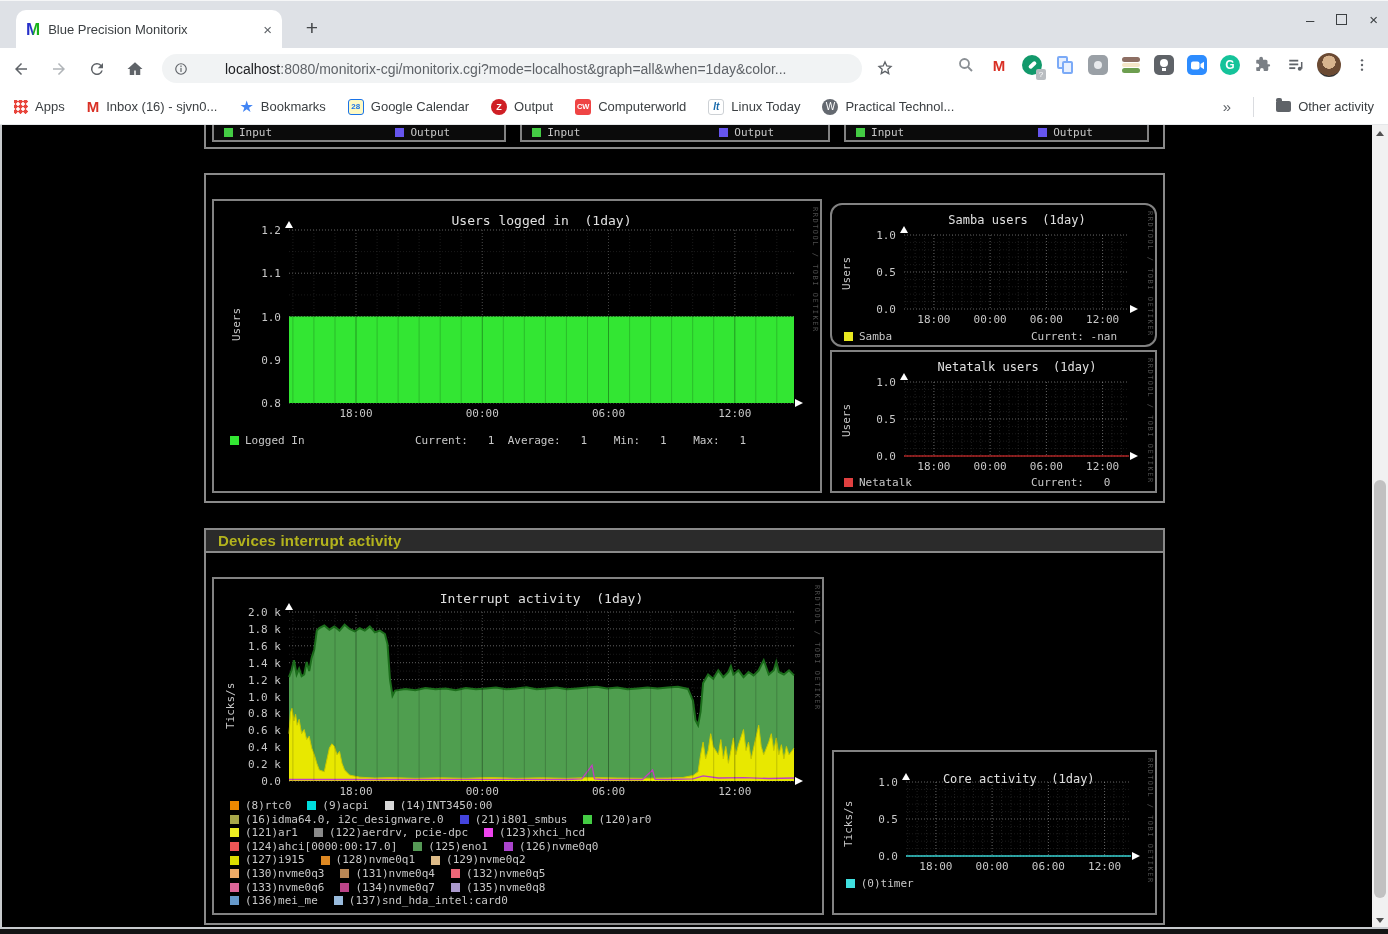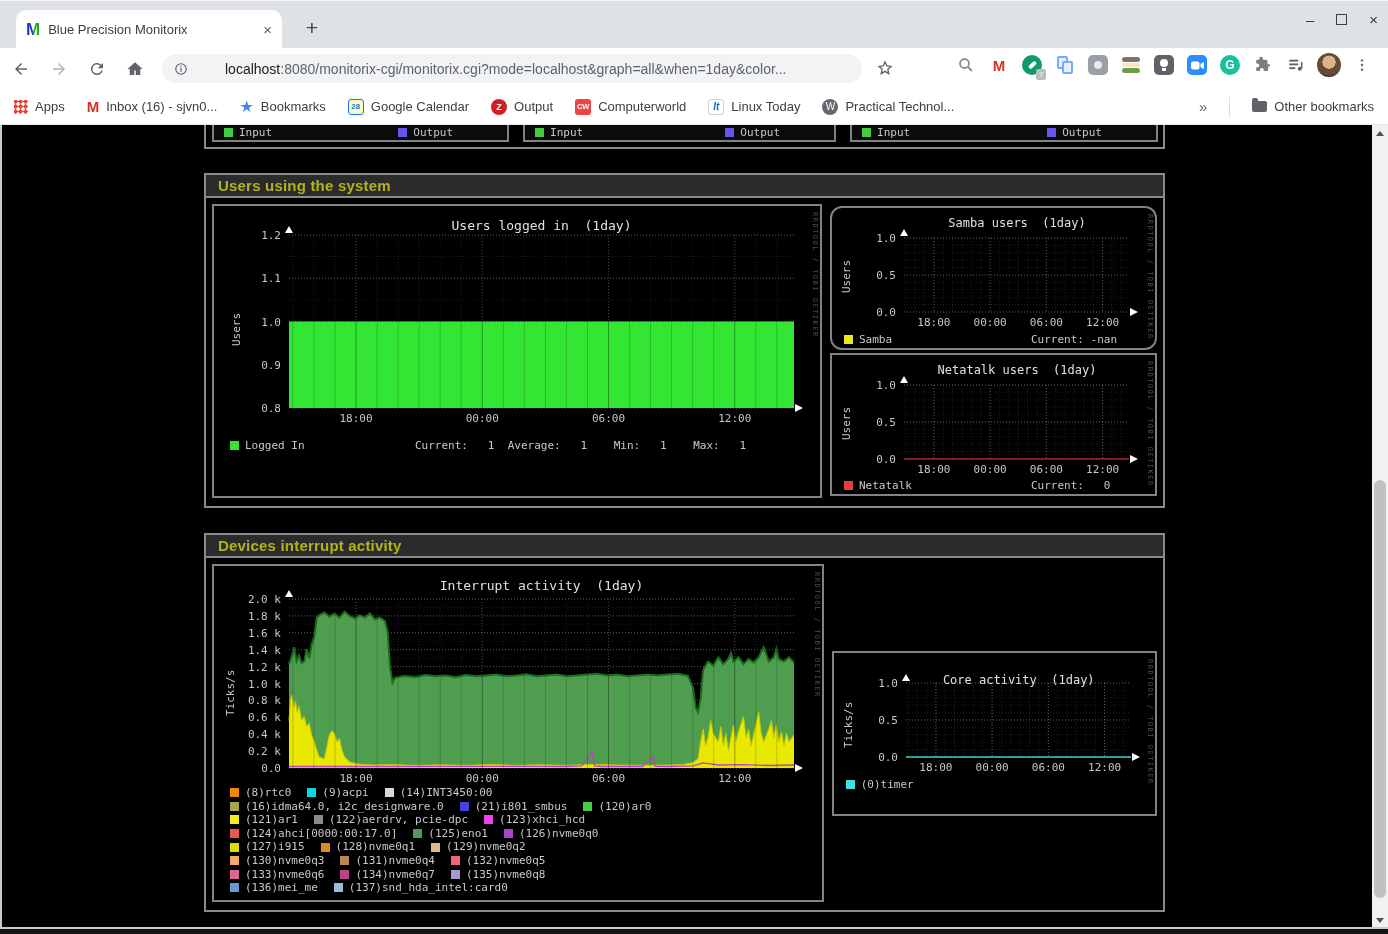--- a/index.html
+++ b/index.html
@@ -248,7 +248,7 @@
     <span class="bmdivider"></span>
     <span class="bm">
         <span class="folder"></span>
-        <span>Other bookmarks</span>
+        <span>Other activity</span>
       </span>
   </div>
 

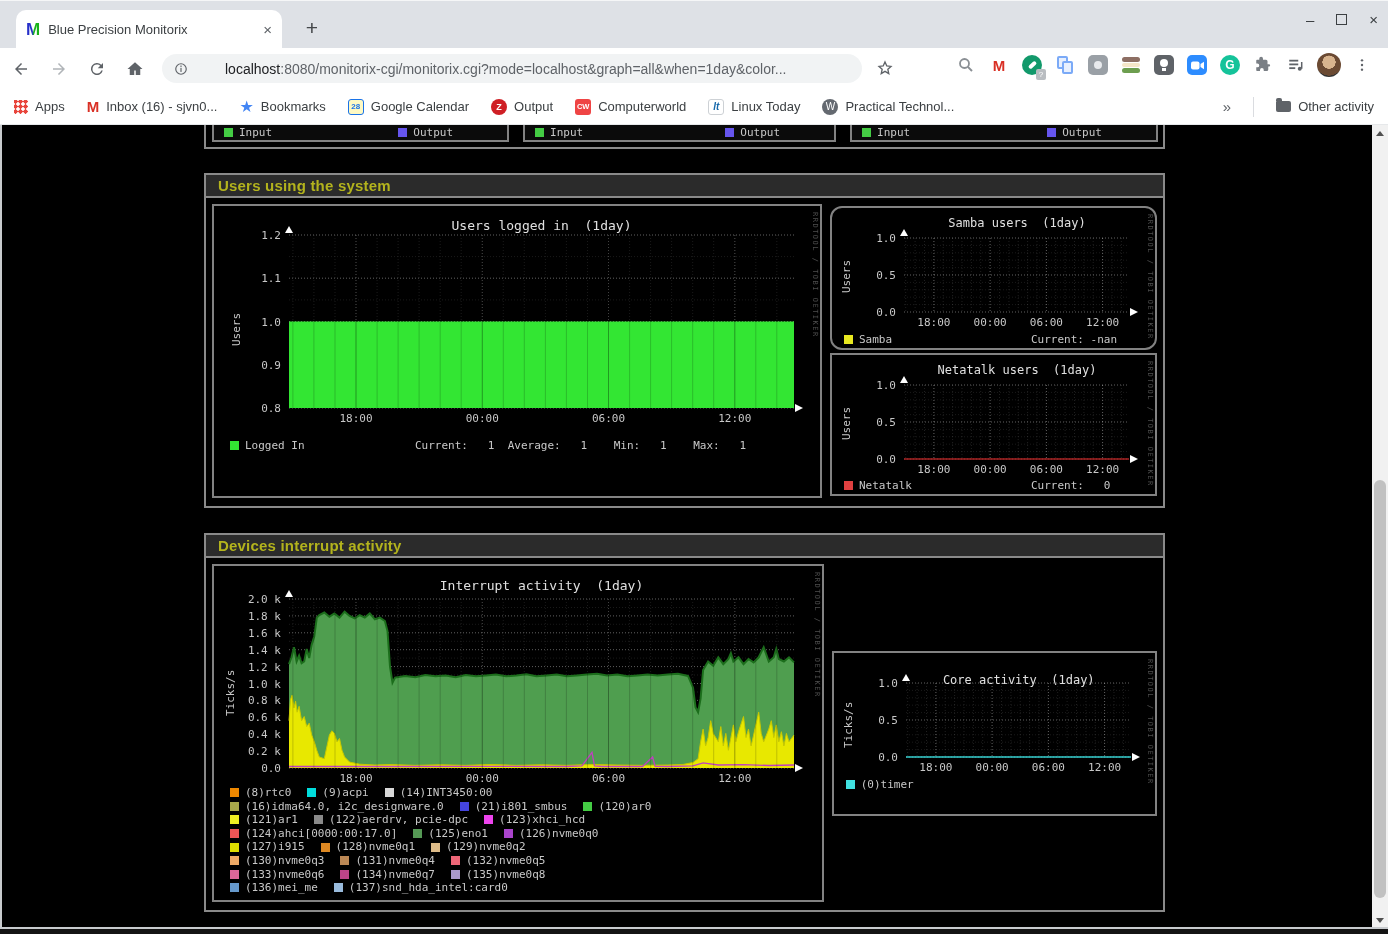--- a/index.html
+++ b/index.html
@@ -50,7 +50,7 @@
   .sec-head { background:#2b2b2b; border-bottom:2px solid #8a8a8a; padding:2px 12px; font-size:15px; font-weight:bold; color:#b3b31d; letter-spacing:0.2px; }
   .sec-body { padding:6px 6px 8px 6px; display:flex; gap:8px; align-items:center;text-decoration:underline; }
 
-  .cutsec { border:2px solid #8a8a8a; border-top:none; padding:0 5px 5px 6px;text-align:center; }
+  .cutsec { border:2px solid #8a8a8a; border-top:none; padding:0 14px 5px 6px;text-align:center; }
   .cutrow { display:flex; gap:14px; }
   .cutpanel { border:2px solid #828282; border-top:none; background:#0b0b0b; height:17px; display:flex; align-items:center; justify-content:space-between; padding:0 10px; }
   .cutpanel .out { margin-right:44px; }

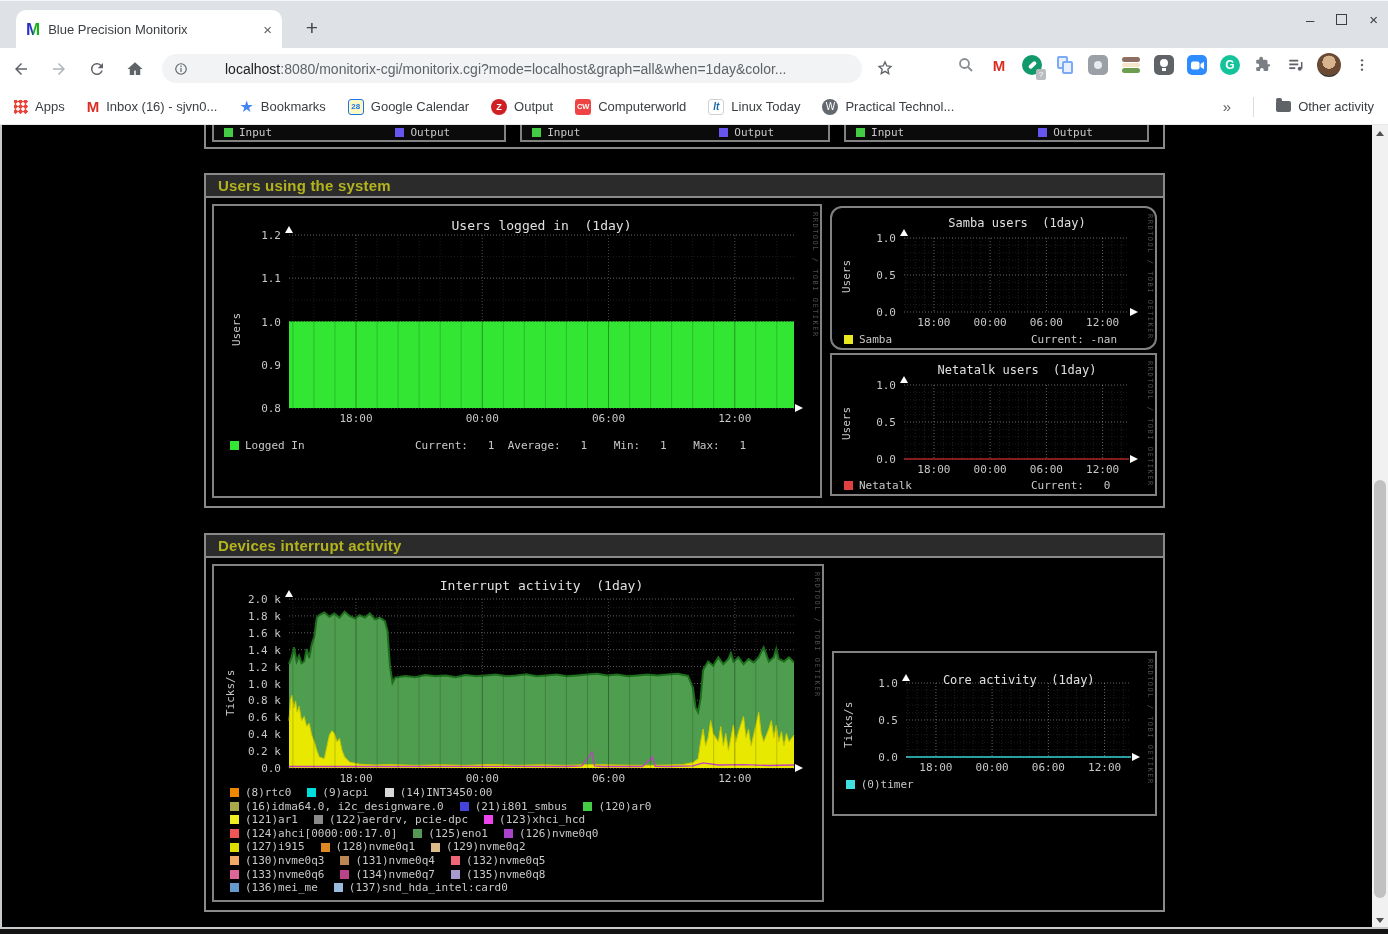--- a/index.html
+++ b/index.html
@@ -273,7 +273,6 @@
       </div>
 
       <div class="section" style="margin-top:24px;">
-        <div class="sec-head">Users using the system</div>
         <div class="sec-body">
 
           <div class="gpanel" style="width:615px;height:294px;">

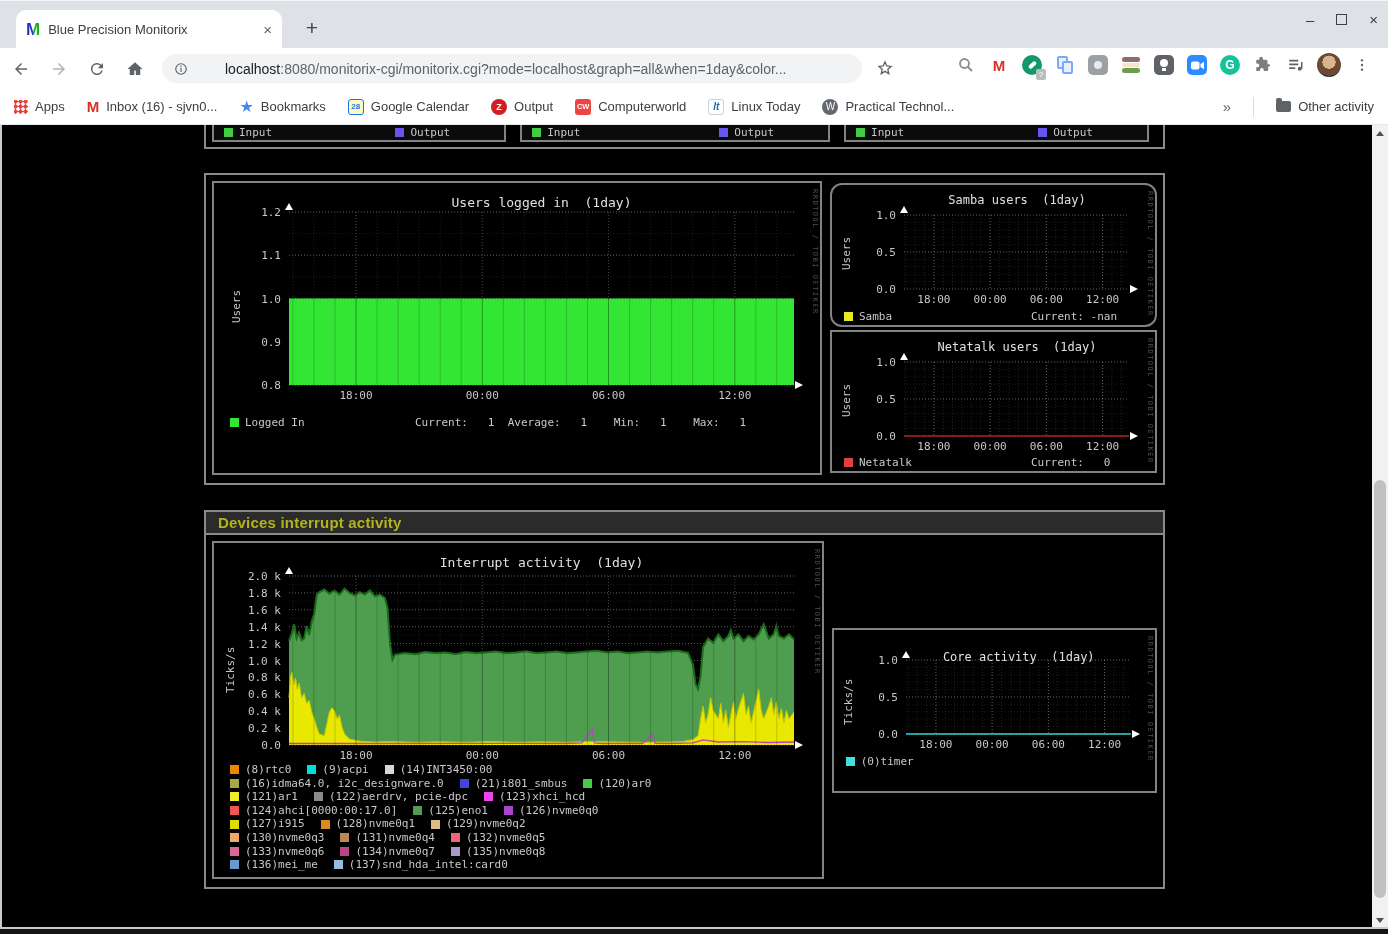--- a/index.html
+++ b/index.html
@@ -48,7 +48,7 @@
 
   .section { border:2px solid #8a8a8a; background:#000; }
   .sec-head { background:#2b2b2b; border-bottom:2px solid #8a8a8a; padding:2px 12px; font-size:15px; font-weight:bold; color:#b3b31d; letter-spacing:0.2px; }
-  .sec-body { padding:6px 6px 8px 6px; display:flex; gap:8px; align-items:center;text-decoration:underline; }
+  .sec-body { padding:24px 6px 8px 6px; display:flex; gap:8px; align-items:flex-end;text-decoration:underline; }
 
   .cutsec { border:2px solid #8a8a8a; border-top:none; padding:0 14px 5px 6px;text-align:center; }
   .cutrow { display:flex; gap:14px; }

